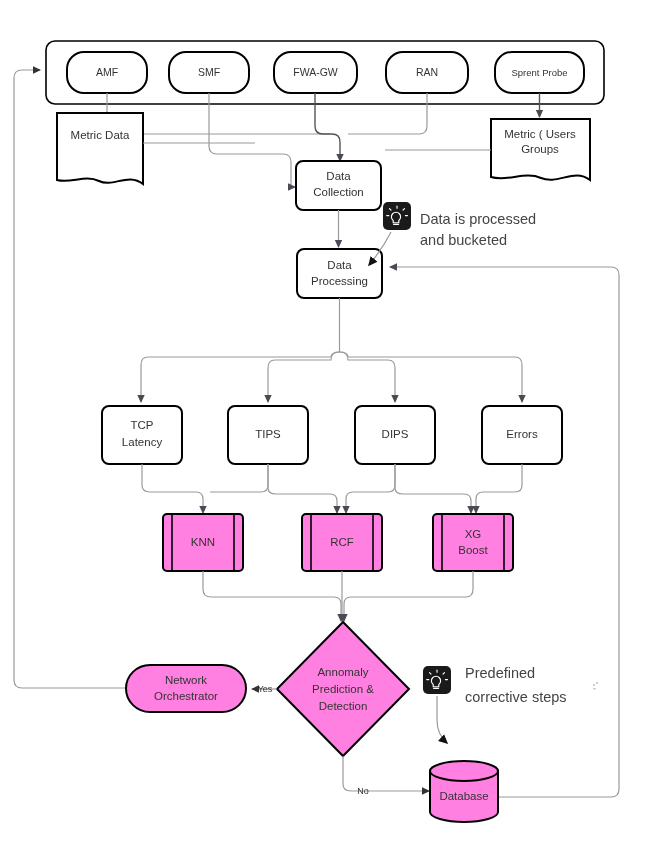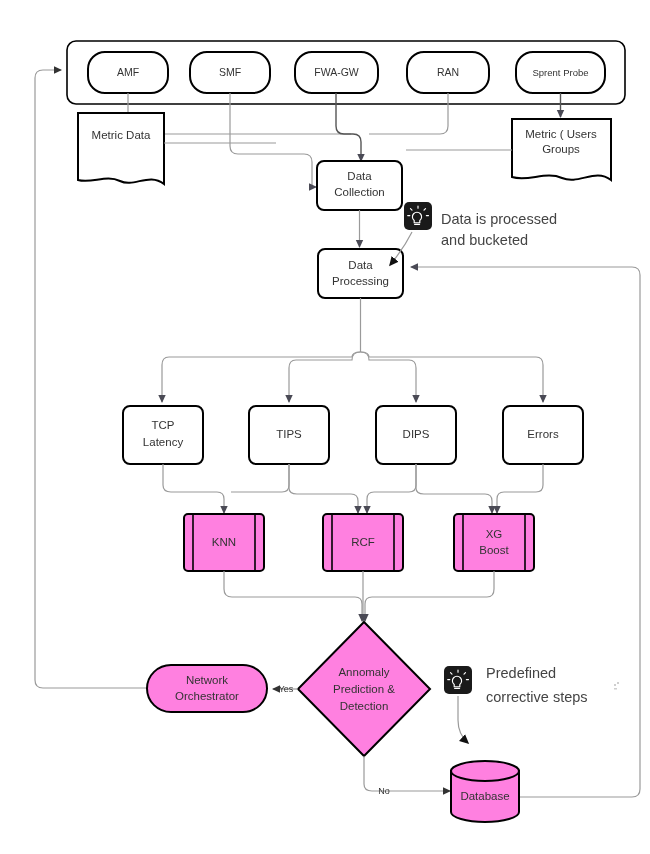--- a/index.html
+++ b/index.html
@@ -5,7 +5,7 @@
   html,body{margin:0;padding:0;background:#ffffff;}
   body{width:650px;height:854px;overflow:hidden;
        font-family:"Liberation Sans","DejaVu Sans",sans-serif;}
-  #canvas{position:relative;width:588px;height:854px;padding-left:21px;}
+  #canvas{position:relative;width:588px;height:854px;}
   svg{display:block;}
   .node-text{font-family:"Liberation Sans","DejaVu Sans",sans-serif;
              fill:#333333;text-anchor:middle;dominant-baseline:middle;}

